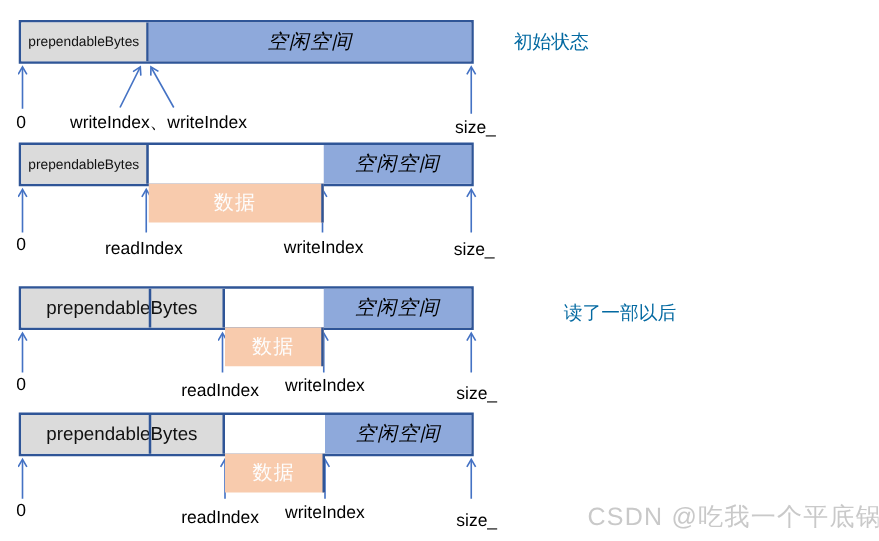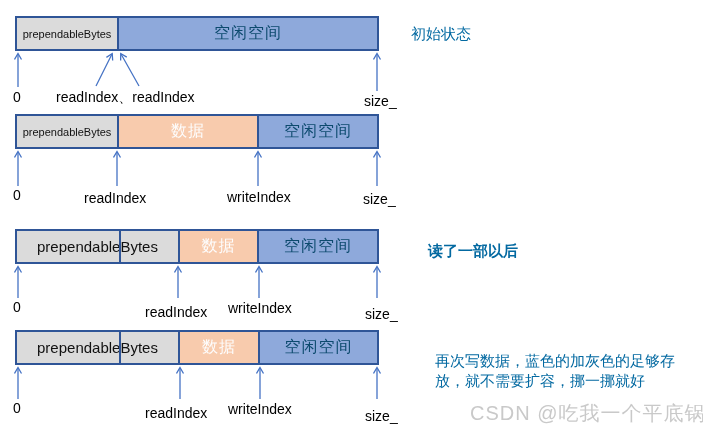--- a/index.html
+++ b/index.html
@@ -18,7 +18,7 @@
   .seg:not(:last-child){border-right:2px solid var(--border);}
   .seg.prependable{background:var(--gray);color:#111;}
   .seg.data{background:var(--orange);color:#fdfdfd;}
-  .seg.free{background:var(--blue);color:#0c4a6e;}
+  .seg.free{background:var(--blue);color:#000000;font-style:italic;}
   .seg .seg-label{font-size:15px;white-space:nowrap;}
   .seg.small .seg-label{font-size:11px;}
   .seg.data .seg-label,.seg.free .seg-label{font-size:16px;letter-spacing:1px;}

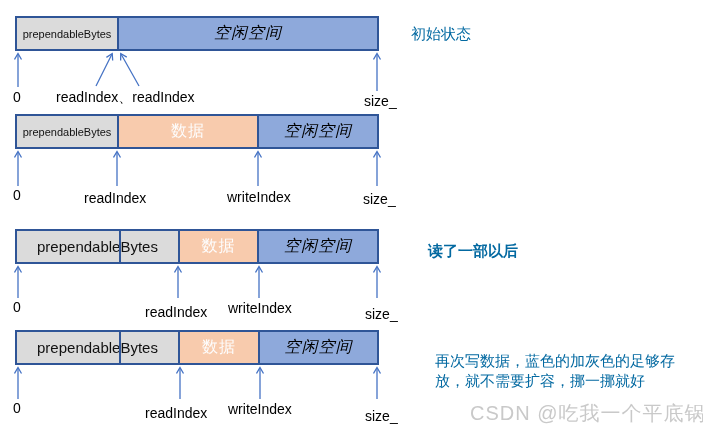--- a/index.html
+++ b/index.html
@@ -70,7 +70,7 @@
       </div>
     </div>
     <div class="ptr" style="left: 13px; top: 89px;">0</div>
-    <div class="ptr" style="left: 56px; top: 89px;">readIndex、readIndex</div>
+    <div class="ptr" style="left: 56px; top: 89px;">writeIndex、writeIndex</div>
     <div class="ptr" style="left: 364px; top: 93px;">size_</div>
     <div class="caption" style="left: 411px; top: 24px;">初始状态</div>
     <div class="bar" style="left: 15px; top: 114px; height: 35px;">

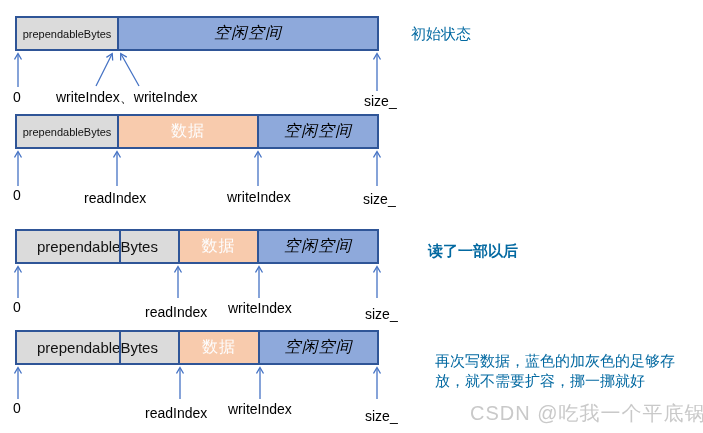--- a/index.html
+++ b/index.html
@@ -17,7 +17,7 @@
   }
   .seg:not(:last-child){border-right:2px solid var(--border);}
   .seg.prependable{background:var(--gray);color:#111;}
-  .seg.data{background:var(--orange);color:#fdfdfd;}
+  .seg.data{background:var(--orange);color:#fdfdfd;margin-top:31px;}
   .seg.free{background:var(--blue);color:#000000;font-style:italic;}
   .seg .seg-label{font-size:15px;white-space:nowrap;}
   .seg.small .seg-label{font-size:11px;}

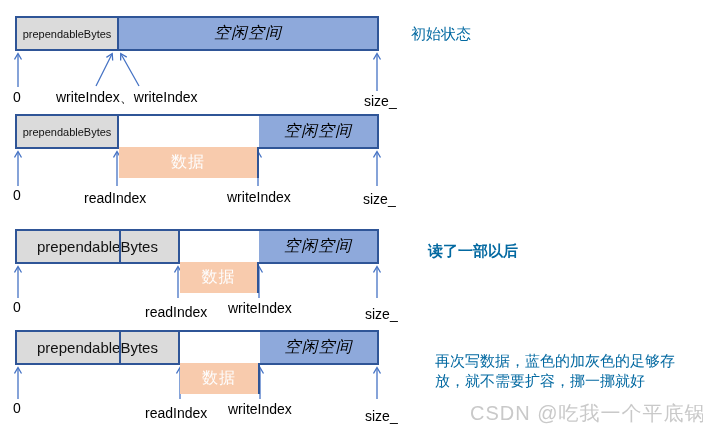--- a/index.html
+++ b/index.html
@@ -104,7 +104,7 @@
     <div class="ptr" style="left: 145px; top: 304px;">readIndex</div>
     <div class="ptr" style="left: 228px; top: 300px;">writeIndex</div>
     <div class="ptr" style="left: 365px; top: 306px;">size_</div>
-    <div class="caption" style="left: 428px; top: 241px; font-weight: bold;">读了一部以后</div>
+    <div class="caption" style="left: 451px; top: 241px;">读了一部以后</div>
     <div class="bar" style="left: 15px; top: 330px; height: 35px;">
       <div class="seg prependable" style="width: 163px;">
         <div class="inner-divider" style="left: 102px;"></div>

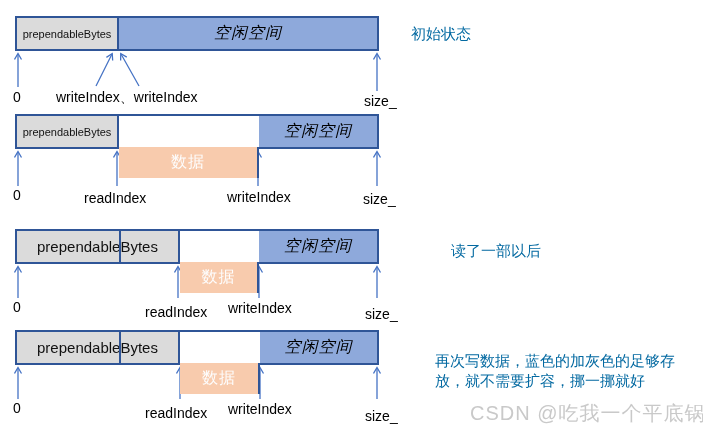--- a/index.html
+++ b/index.html
@@ -121,7 +121,6 @@
     <div class="ptr" style="left: 145px; top: 405px;">readIndex</div>
     <div class="ptr" style="left: 228px; top: 401px;">writeIndex</div>
     <div class="ptr" style="left: 365px; top: 408px;">size_</div>
-    <div class="caption" style="left: 435px; top: 351px; width: 268px;">再次写数据，蓝色的加灰色的足够存放，就不需要扩容，挪一挪就好</div>
   </div>
 
 </body></html>

